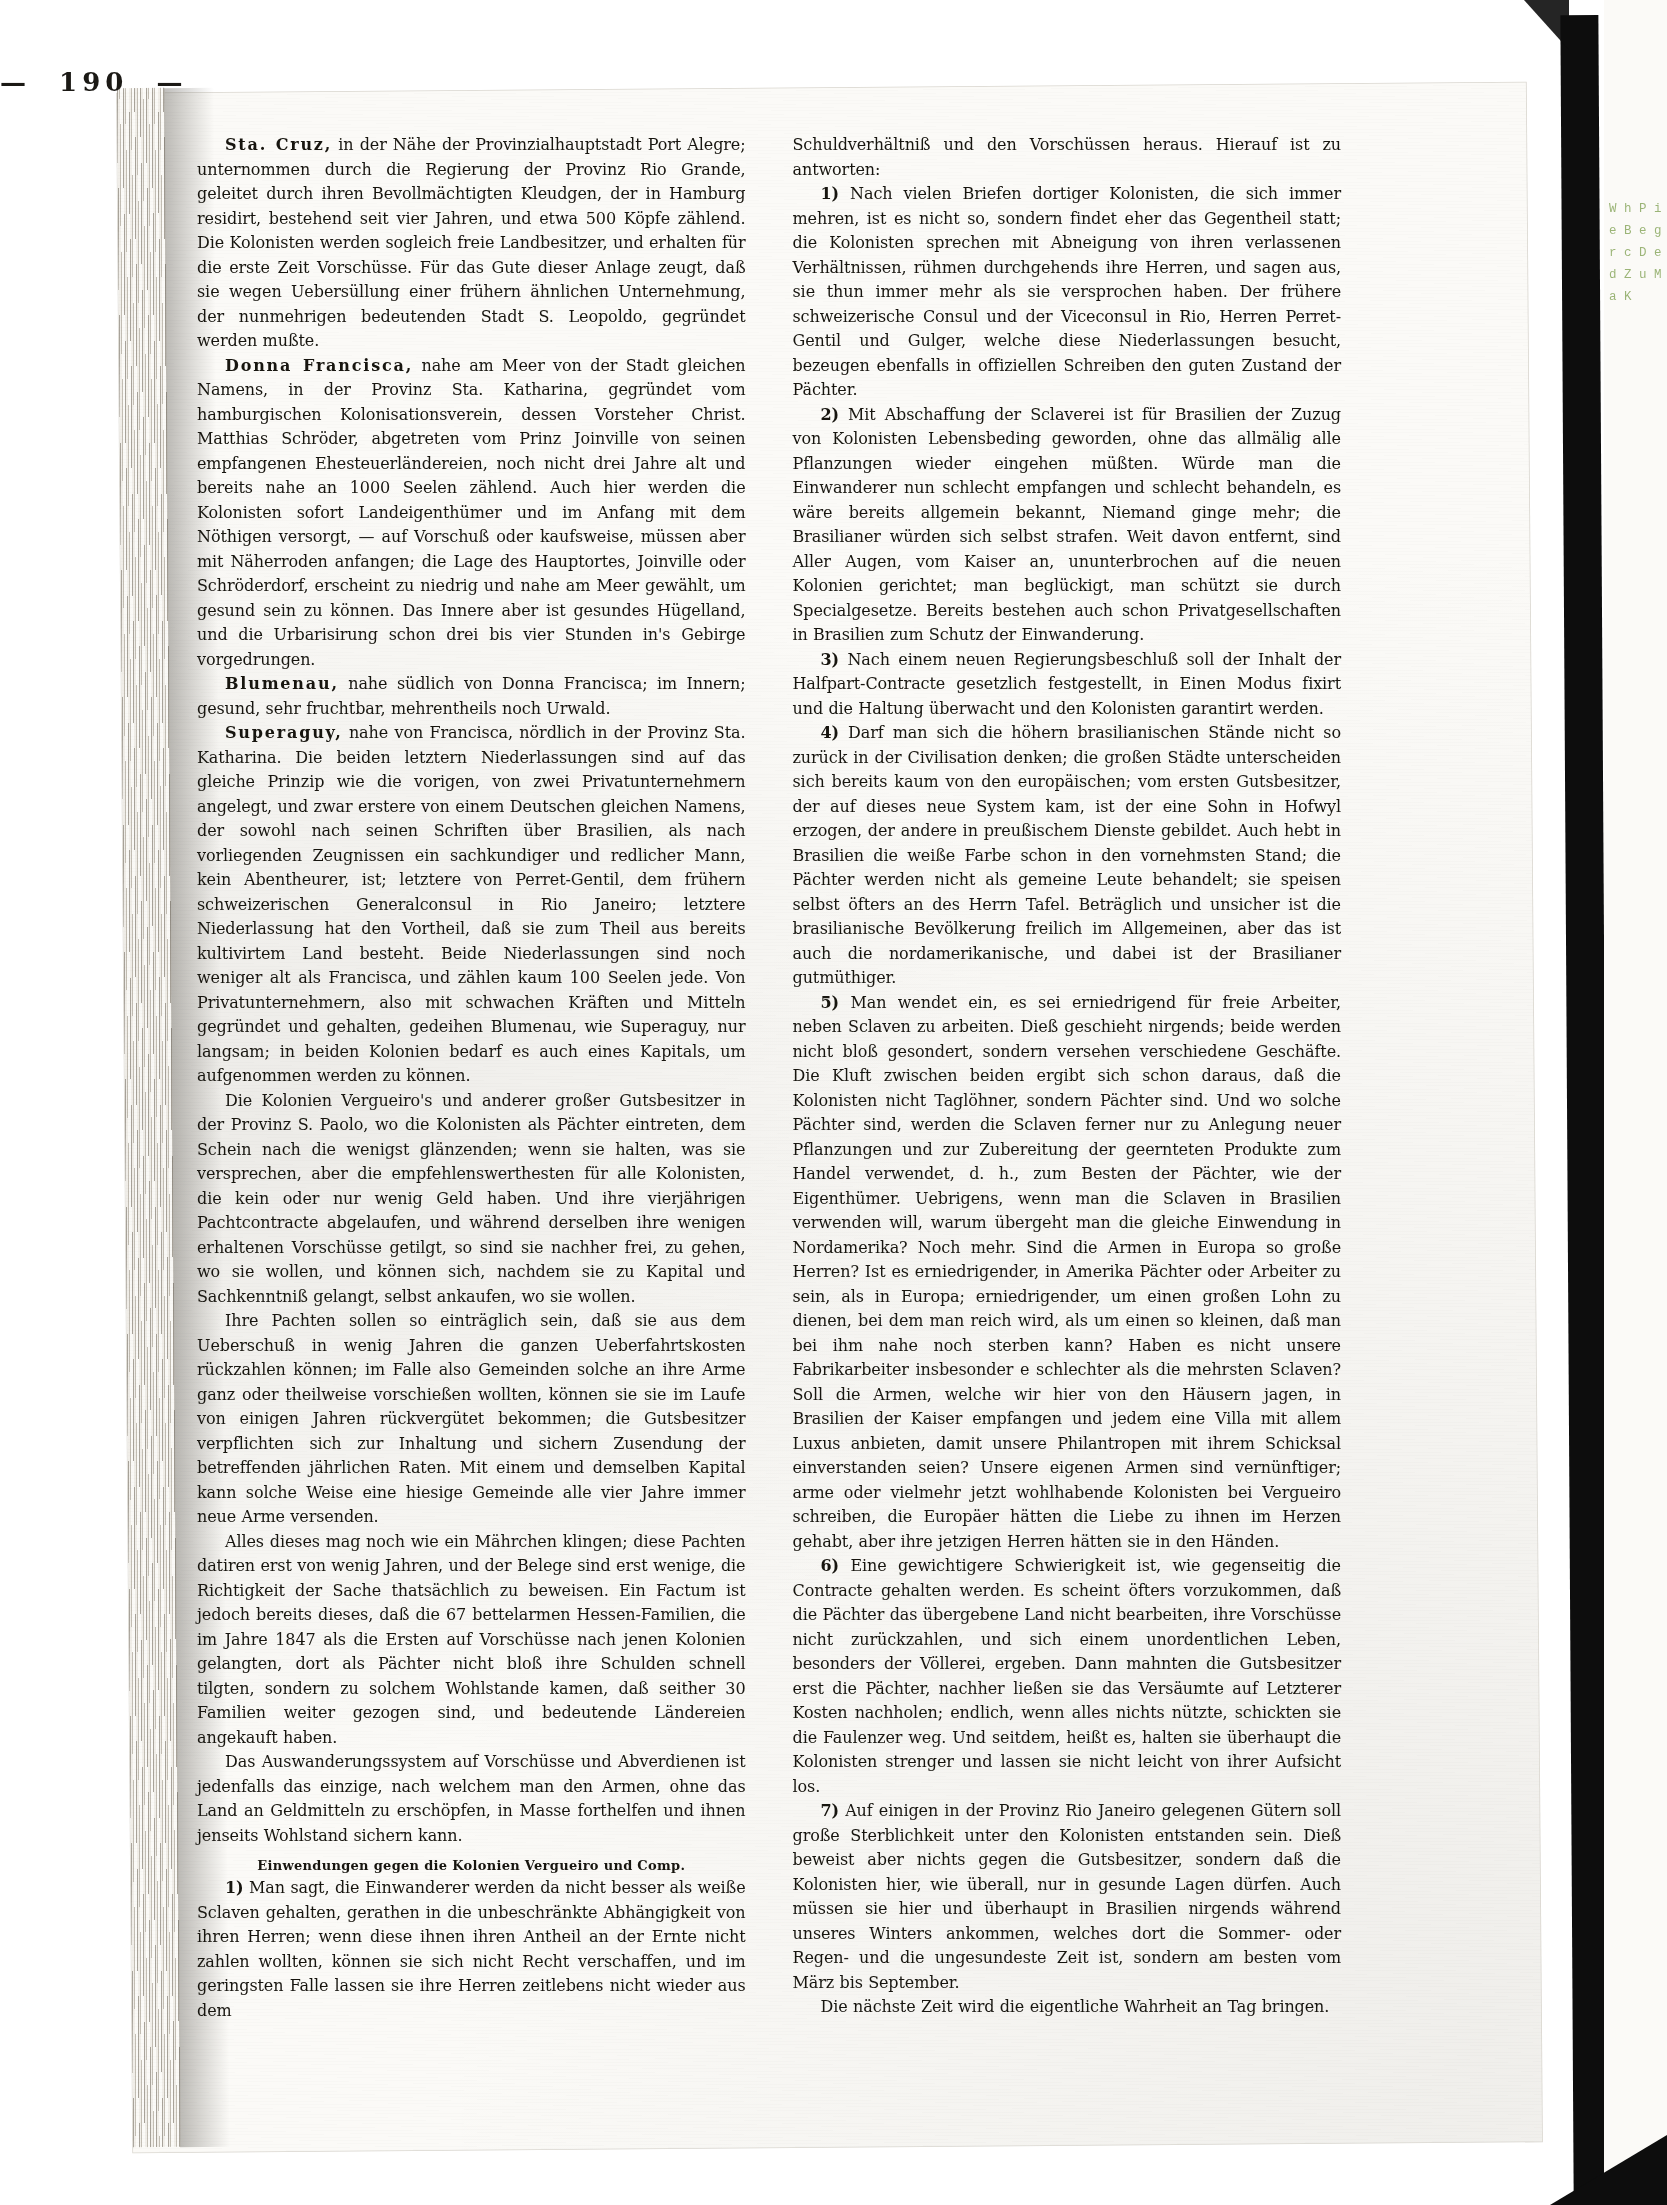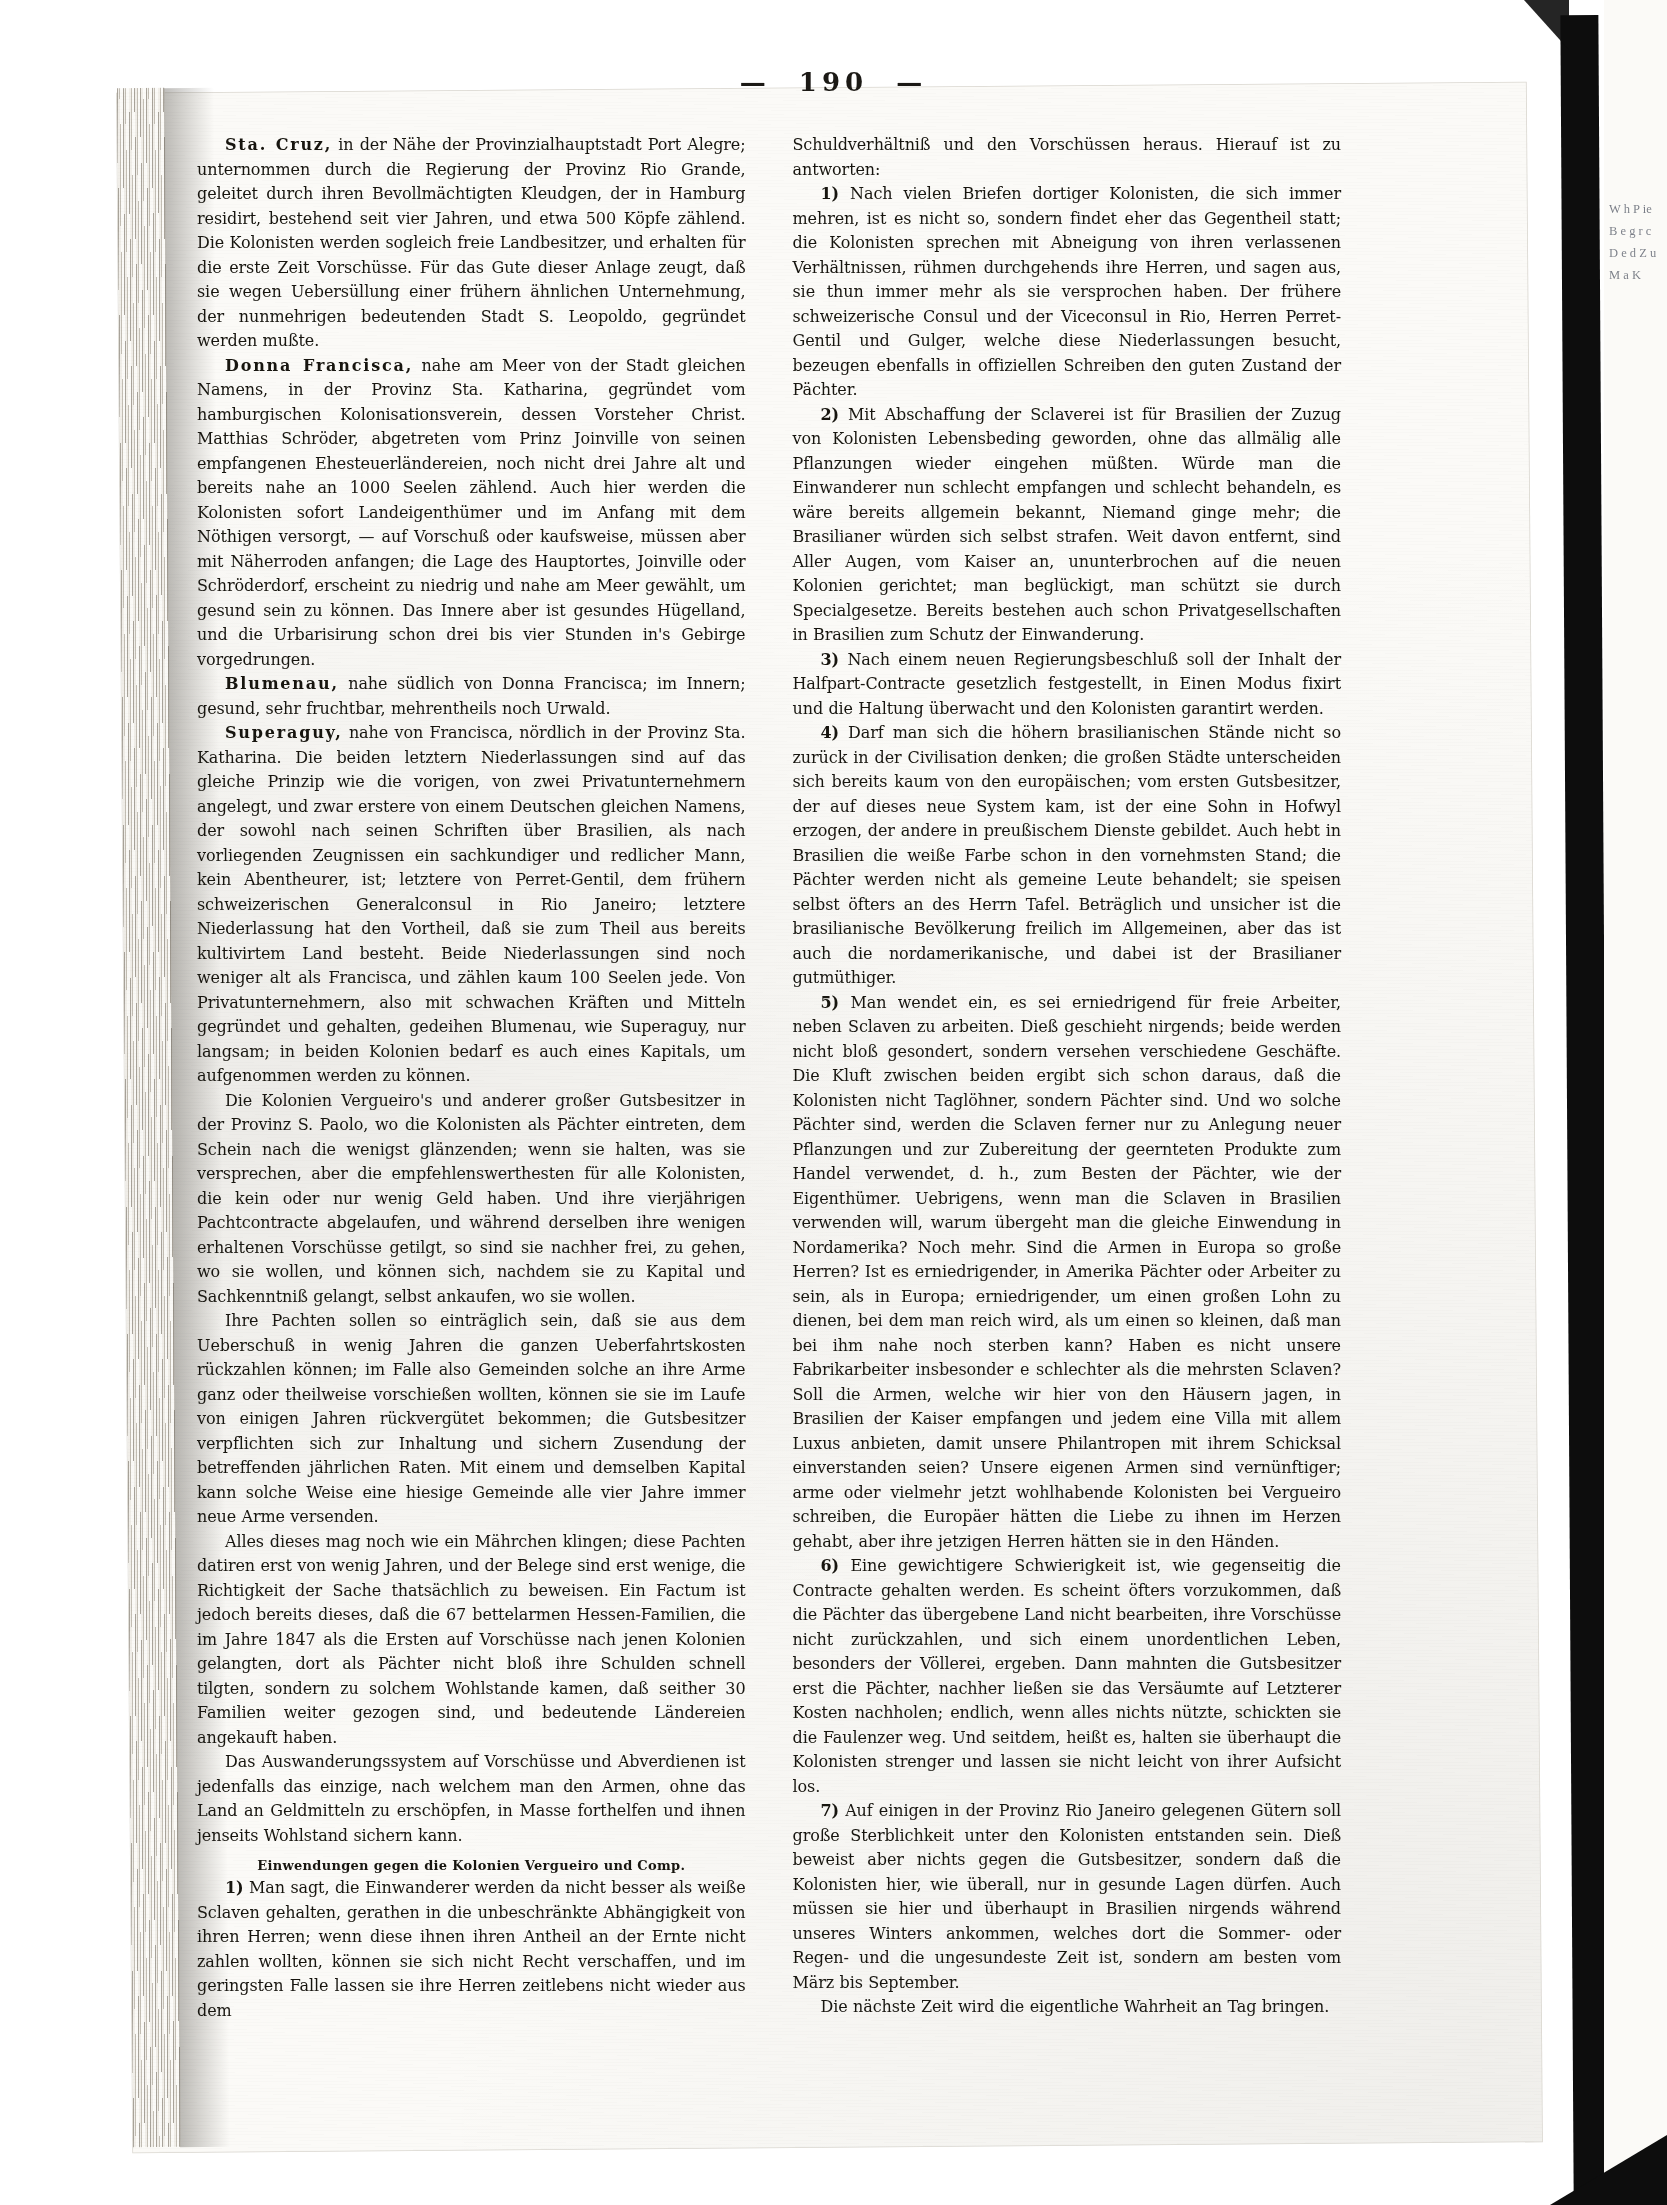--- a/index.html
+++ b/index.html
@@ -151,7 +151,6 @@
     left: 0;
     top: 67px;
     width: 100%;
-    text-align: center;
     font-family: "DejaVu Serif", serif;
     font-size: 26px;
     font-weight: bold;

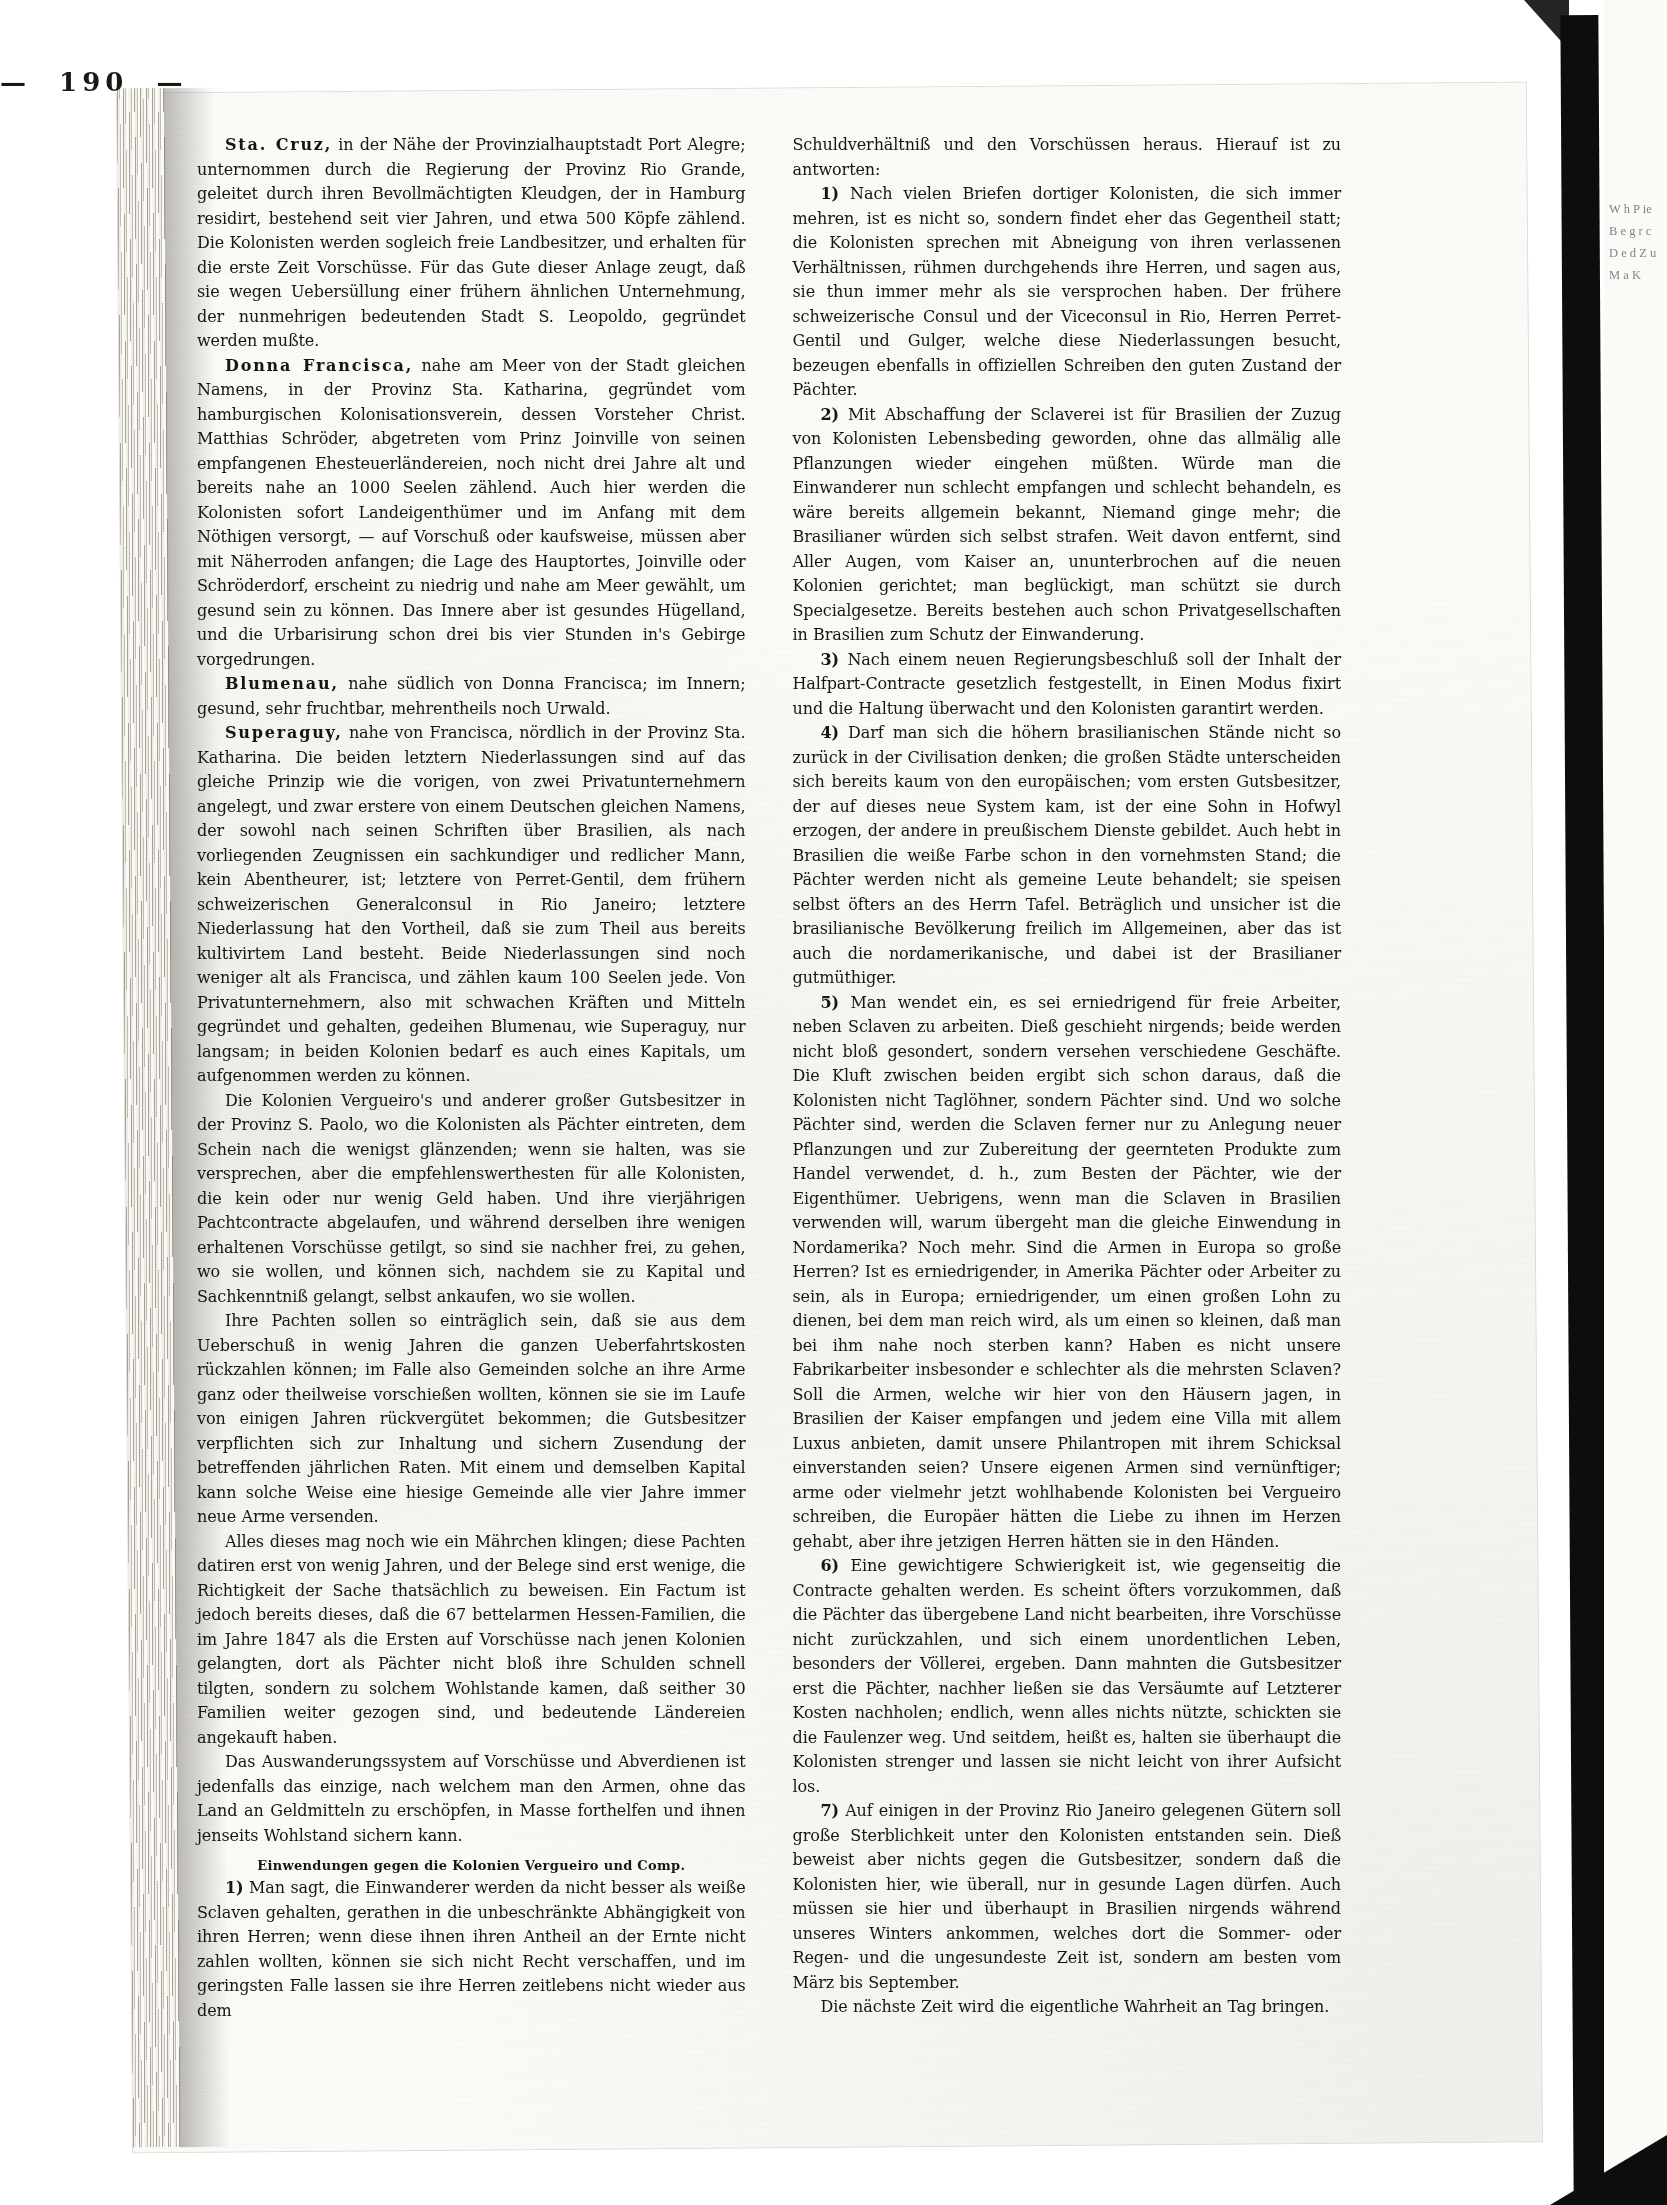--- a/index.html
+++ b/index.html
@@ -114,8 +114,8 @@
     right: 5px;
     top: 198px;
     width: 53px;
-    color: #0f172a;
-    font-family: Liberation Serif, serif;
+    color: #4d7c0f;
+    font-family: Liberation Mono, monospace;
     font-size: 12.5px;
     line-height: 22px;
     opacity: .55;

